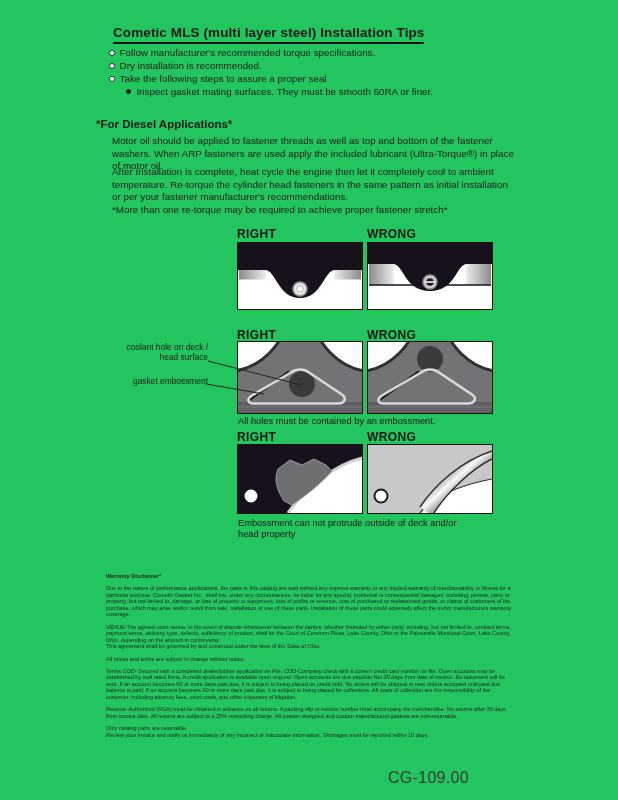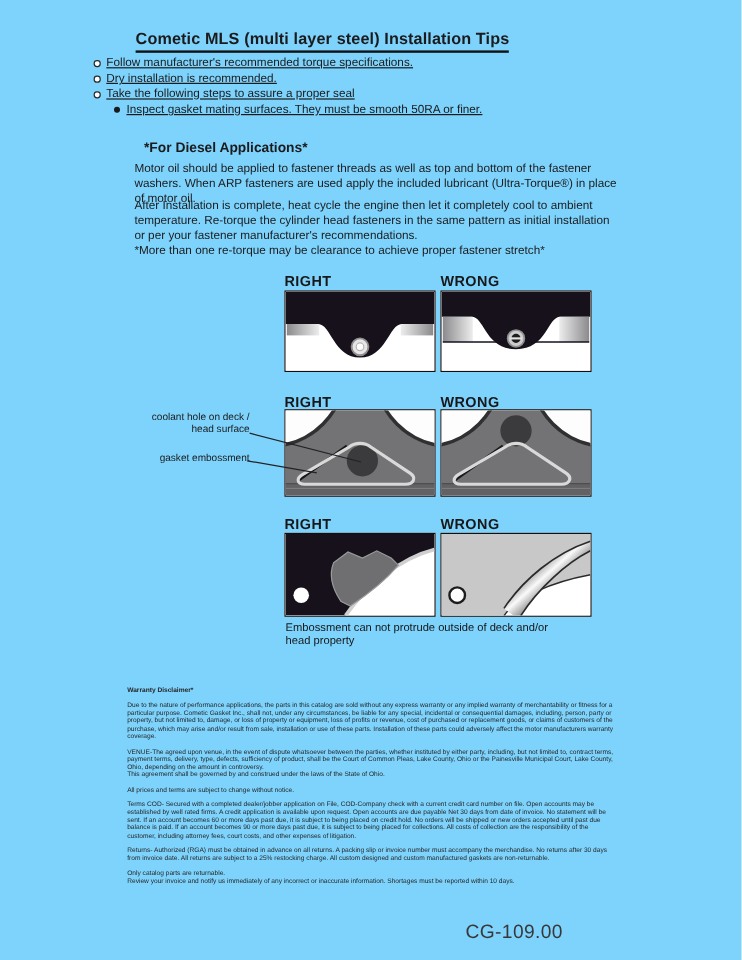--- a/index.html
+++ b/index.html
@@ -4,7 +4,7 @@
 <style>
   html,body{margin:0;padding:0;background:#ffffff;}
   .page{
-    position:relative;width:618px;height:800px;background:#7dd3fc;
+    position:relative;width:618px;height:800px;background:#22c55e;
     font-family:"Liberation Sans", sans-serif;color:#1b1b1d;overflow:hidden;
   }
   .abs{position:absolute;}

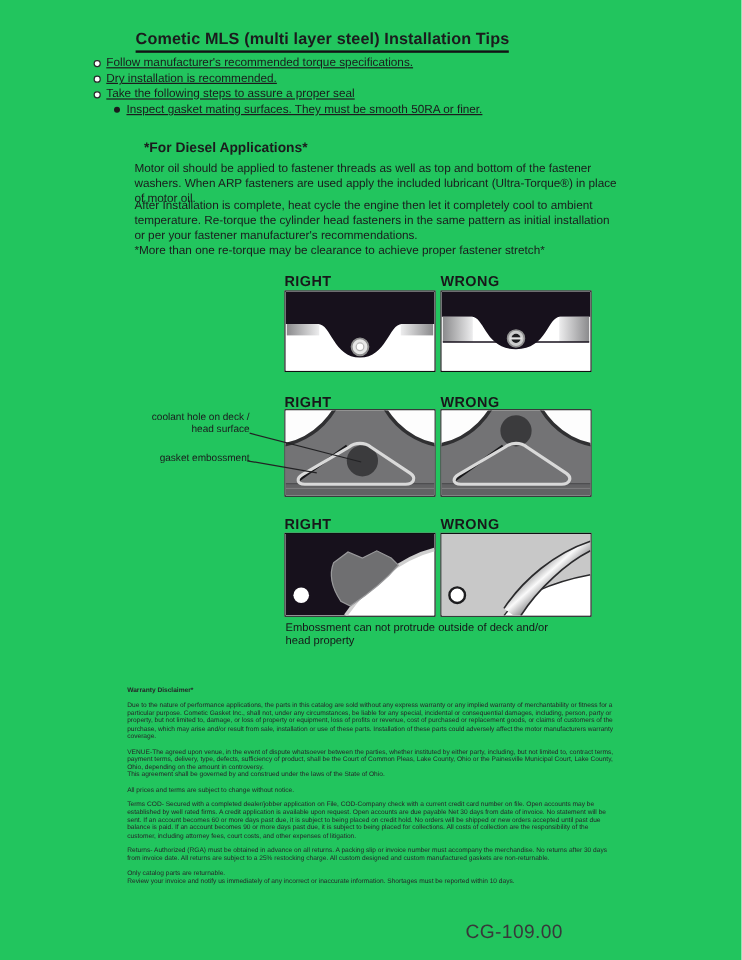--- a/index.html
+++ b/index.html
@@ -14,7 +14,7 @@
     border-bottom:2px solid #121214;padding-bottom:2px;letter-spacing:.1px;
   }
   
-  .bullets{left:78px;top:46px;width:460px;font-size:9.8px;line-height:13px;text-decoration:underline;}
+  .bullets{left:109px;top:46px;width:460px;font-size:9.8px;line-height:13px;}
   .b-row{display:flex;align-items:flex-start;}
   .b-row .mk{flex:0 0 auto;width:3.6px;height:3.6px;border:1.1px solid #2a2a2c;
     border-radius:50%;margin:4px 5px 0 0;background:#fff;}

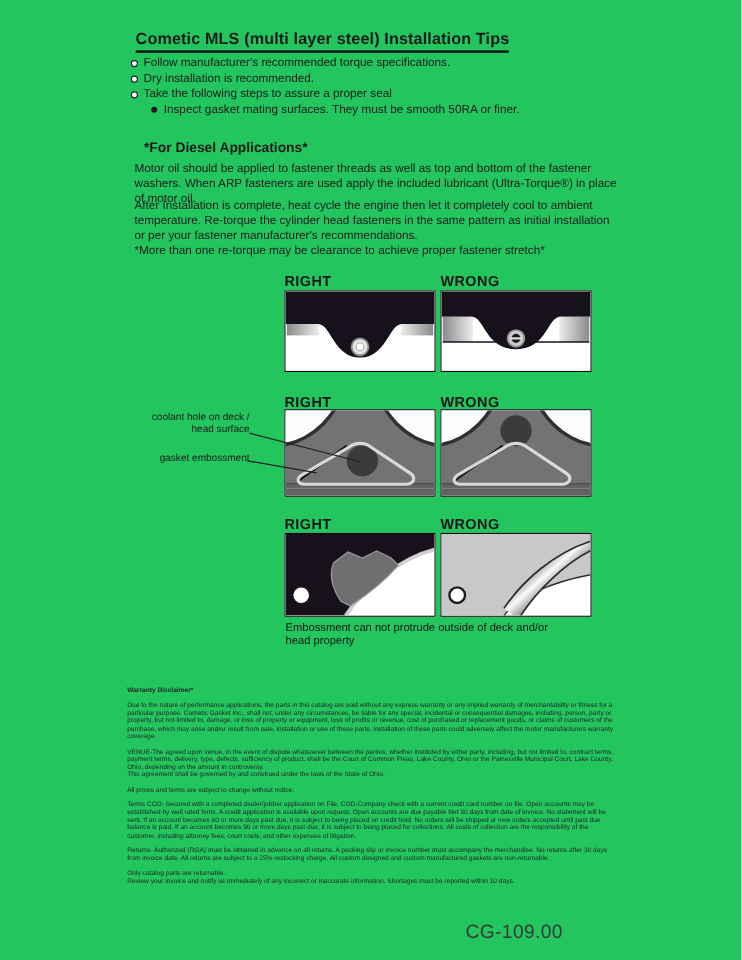--- a/index.html
+++ b/index.html
@@ -21,7 +21,7 @@
   .b-row.sub{margin-left:17px;}
   .b-row.sub .mk{background:#1b1b1d;border-color:#1b1b1d;width:3.4px;height:3.4px;}
   
-  .diesel-h{left:120px;top:118px;font-size:11.5px;font-weight:700;}
+  .diesel-h{left:96px;top:118px;font-size:11.5px;font-weight:700;}
   .para{left:112px;font-size:9.8px;line-height:12.6px;width:402px;}
   .p1{top:135px;}
   .p2{top:166px;width:396px;}

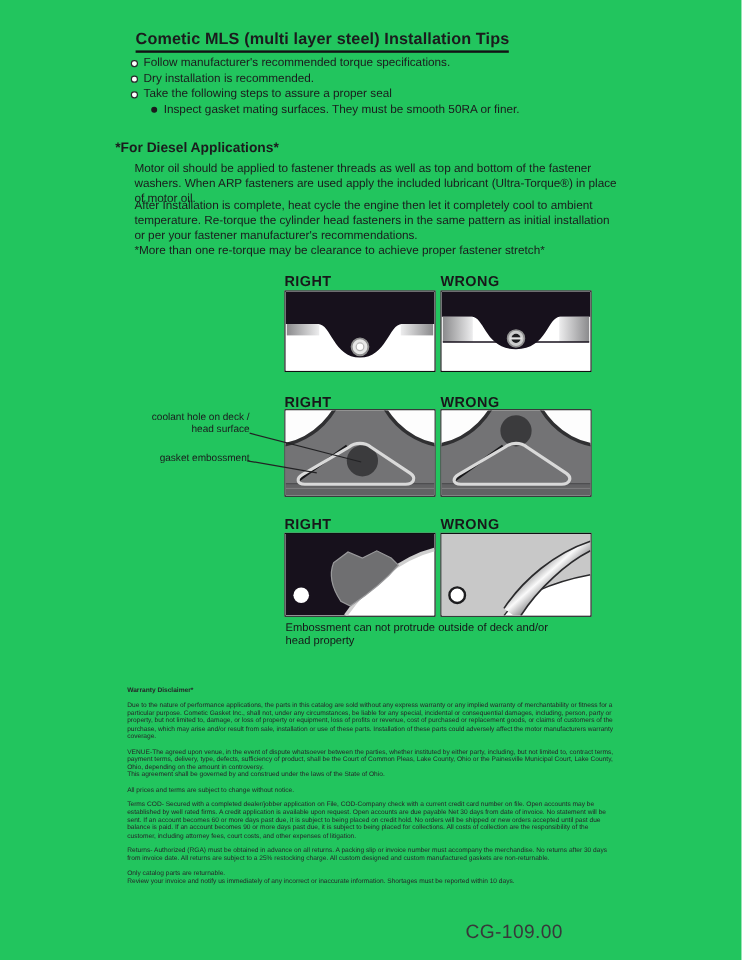--- a/index.html
+++ b/index.html
@@ -88,7 +88,7 @@
   <div class="abs diesel-h">*For Diesel Applications*</div>
   <div class="abs para p1">Motor oil should be applied to fastener threads as well as top and bottom of the fastener washers. When ARP fasteners are used apply the included lubricant (Ultra-Torque®) in place of motor oil.</div>
   <div class="abs para p2">After Installation is complete, heat cycle the engine then let it completely cool to ambient temperature. Re-torque the cylinder head fasteners in the same pattern as initial installation or per your fastener manufacturer's recommendations.</div>
-  <div class="abs para note">*More than one re-torque may be clearance to achieve proper fastener stretch*</div>
+  <div class="abs para note">*More than one re-torque may be required to achieve proper fastener stretch*</div>
 
   <div class="abs dg-label" style="left:237px;top:227px;">RIGHT</div>
   <div class="abs dg-label" style="left:367px;top:227px;">WRONG</div>

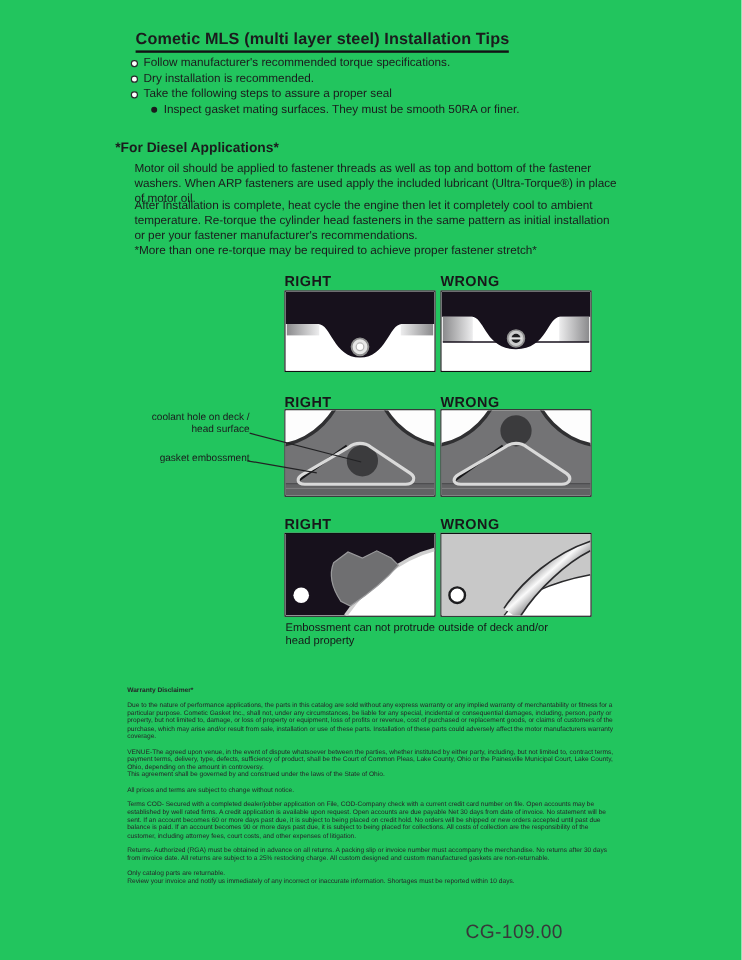--- a/index.html
+++ b/index.html
@@ -153,6 +153,7 @@
       <path d="M16,61.5 H100 C107,61.5 109,56 104,52.5 L71,30.5 C66,26.5 58,26.5 53,30.5 L14,53.5 C9,56.5 9,61.5 16,61.5 Z" stroke="#d9d9d9" stroke-width="2.6" fill="none"></path>
     </svg>
   </div>
+  <div class="abs dg-caption" style="left:238px;top:416px;">All holes must be contained by an embossment.</div>
 
   <div class="abs dg-label" style="left:237px;top:430px;">RIGHT</div>
   <div class="abs dg-label" style="left:367px;top:430px;">WRONG</div>

